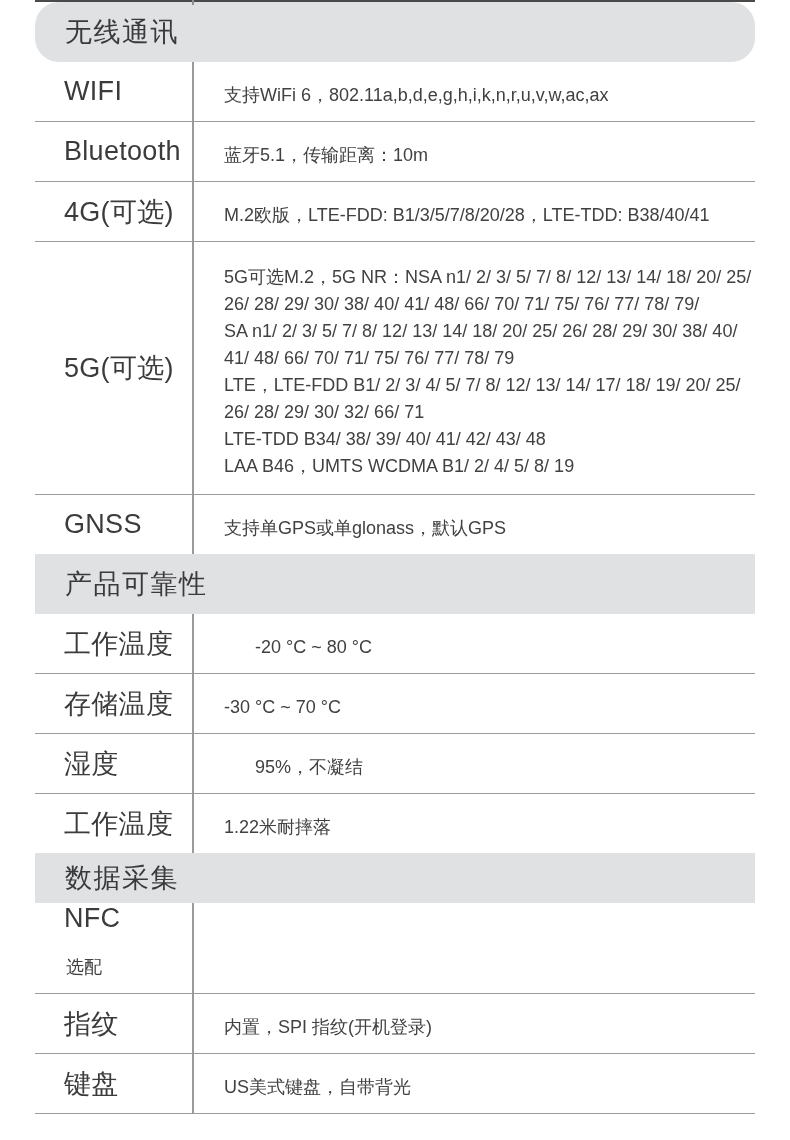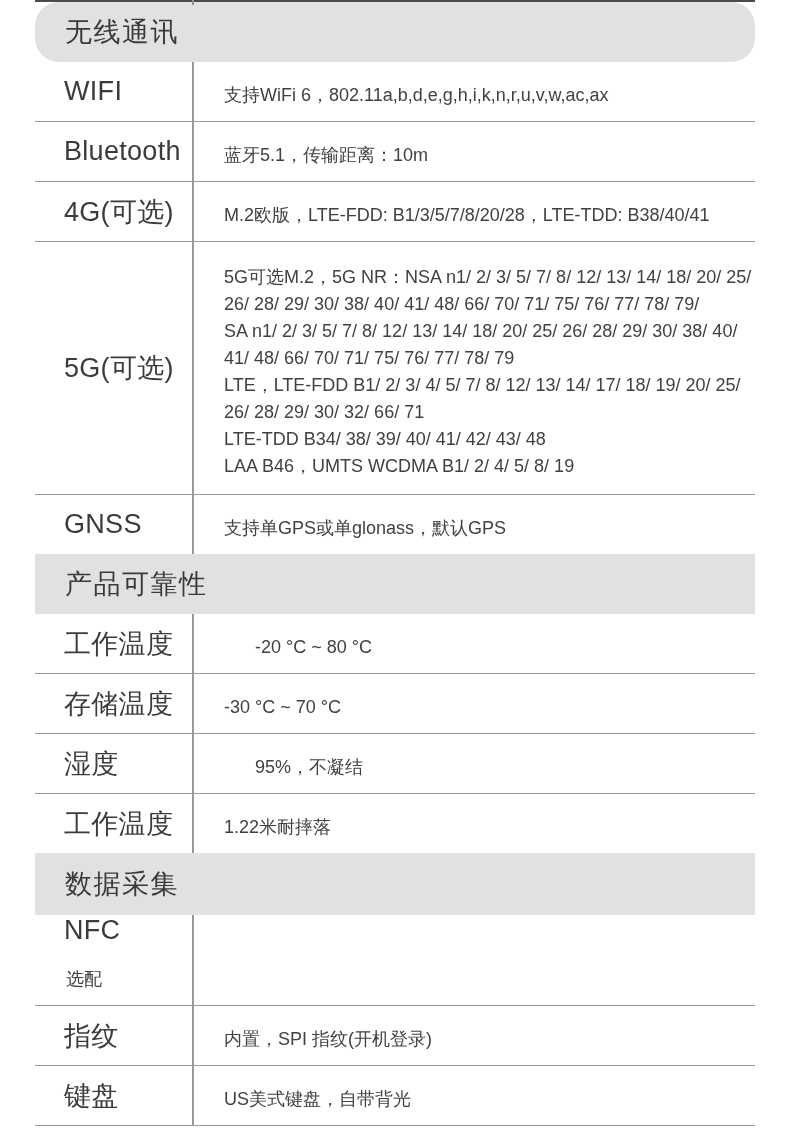--- a/index.html
+++ b/index.html
@@ -17,7 +17,7 @@
   }
   .hdr1{height:60px;border-radius:24px;}
   .hdr2{height:60px;}
-  .hdr3{height:62px;}
+  .hdr3{height:50px;}
   .section-title{font-size:27px;font-weight:500;letter-spacing:1.5px;color:#3a3a3a;}
   .rows{position:relative;}
   .rows::after{

